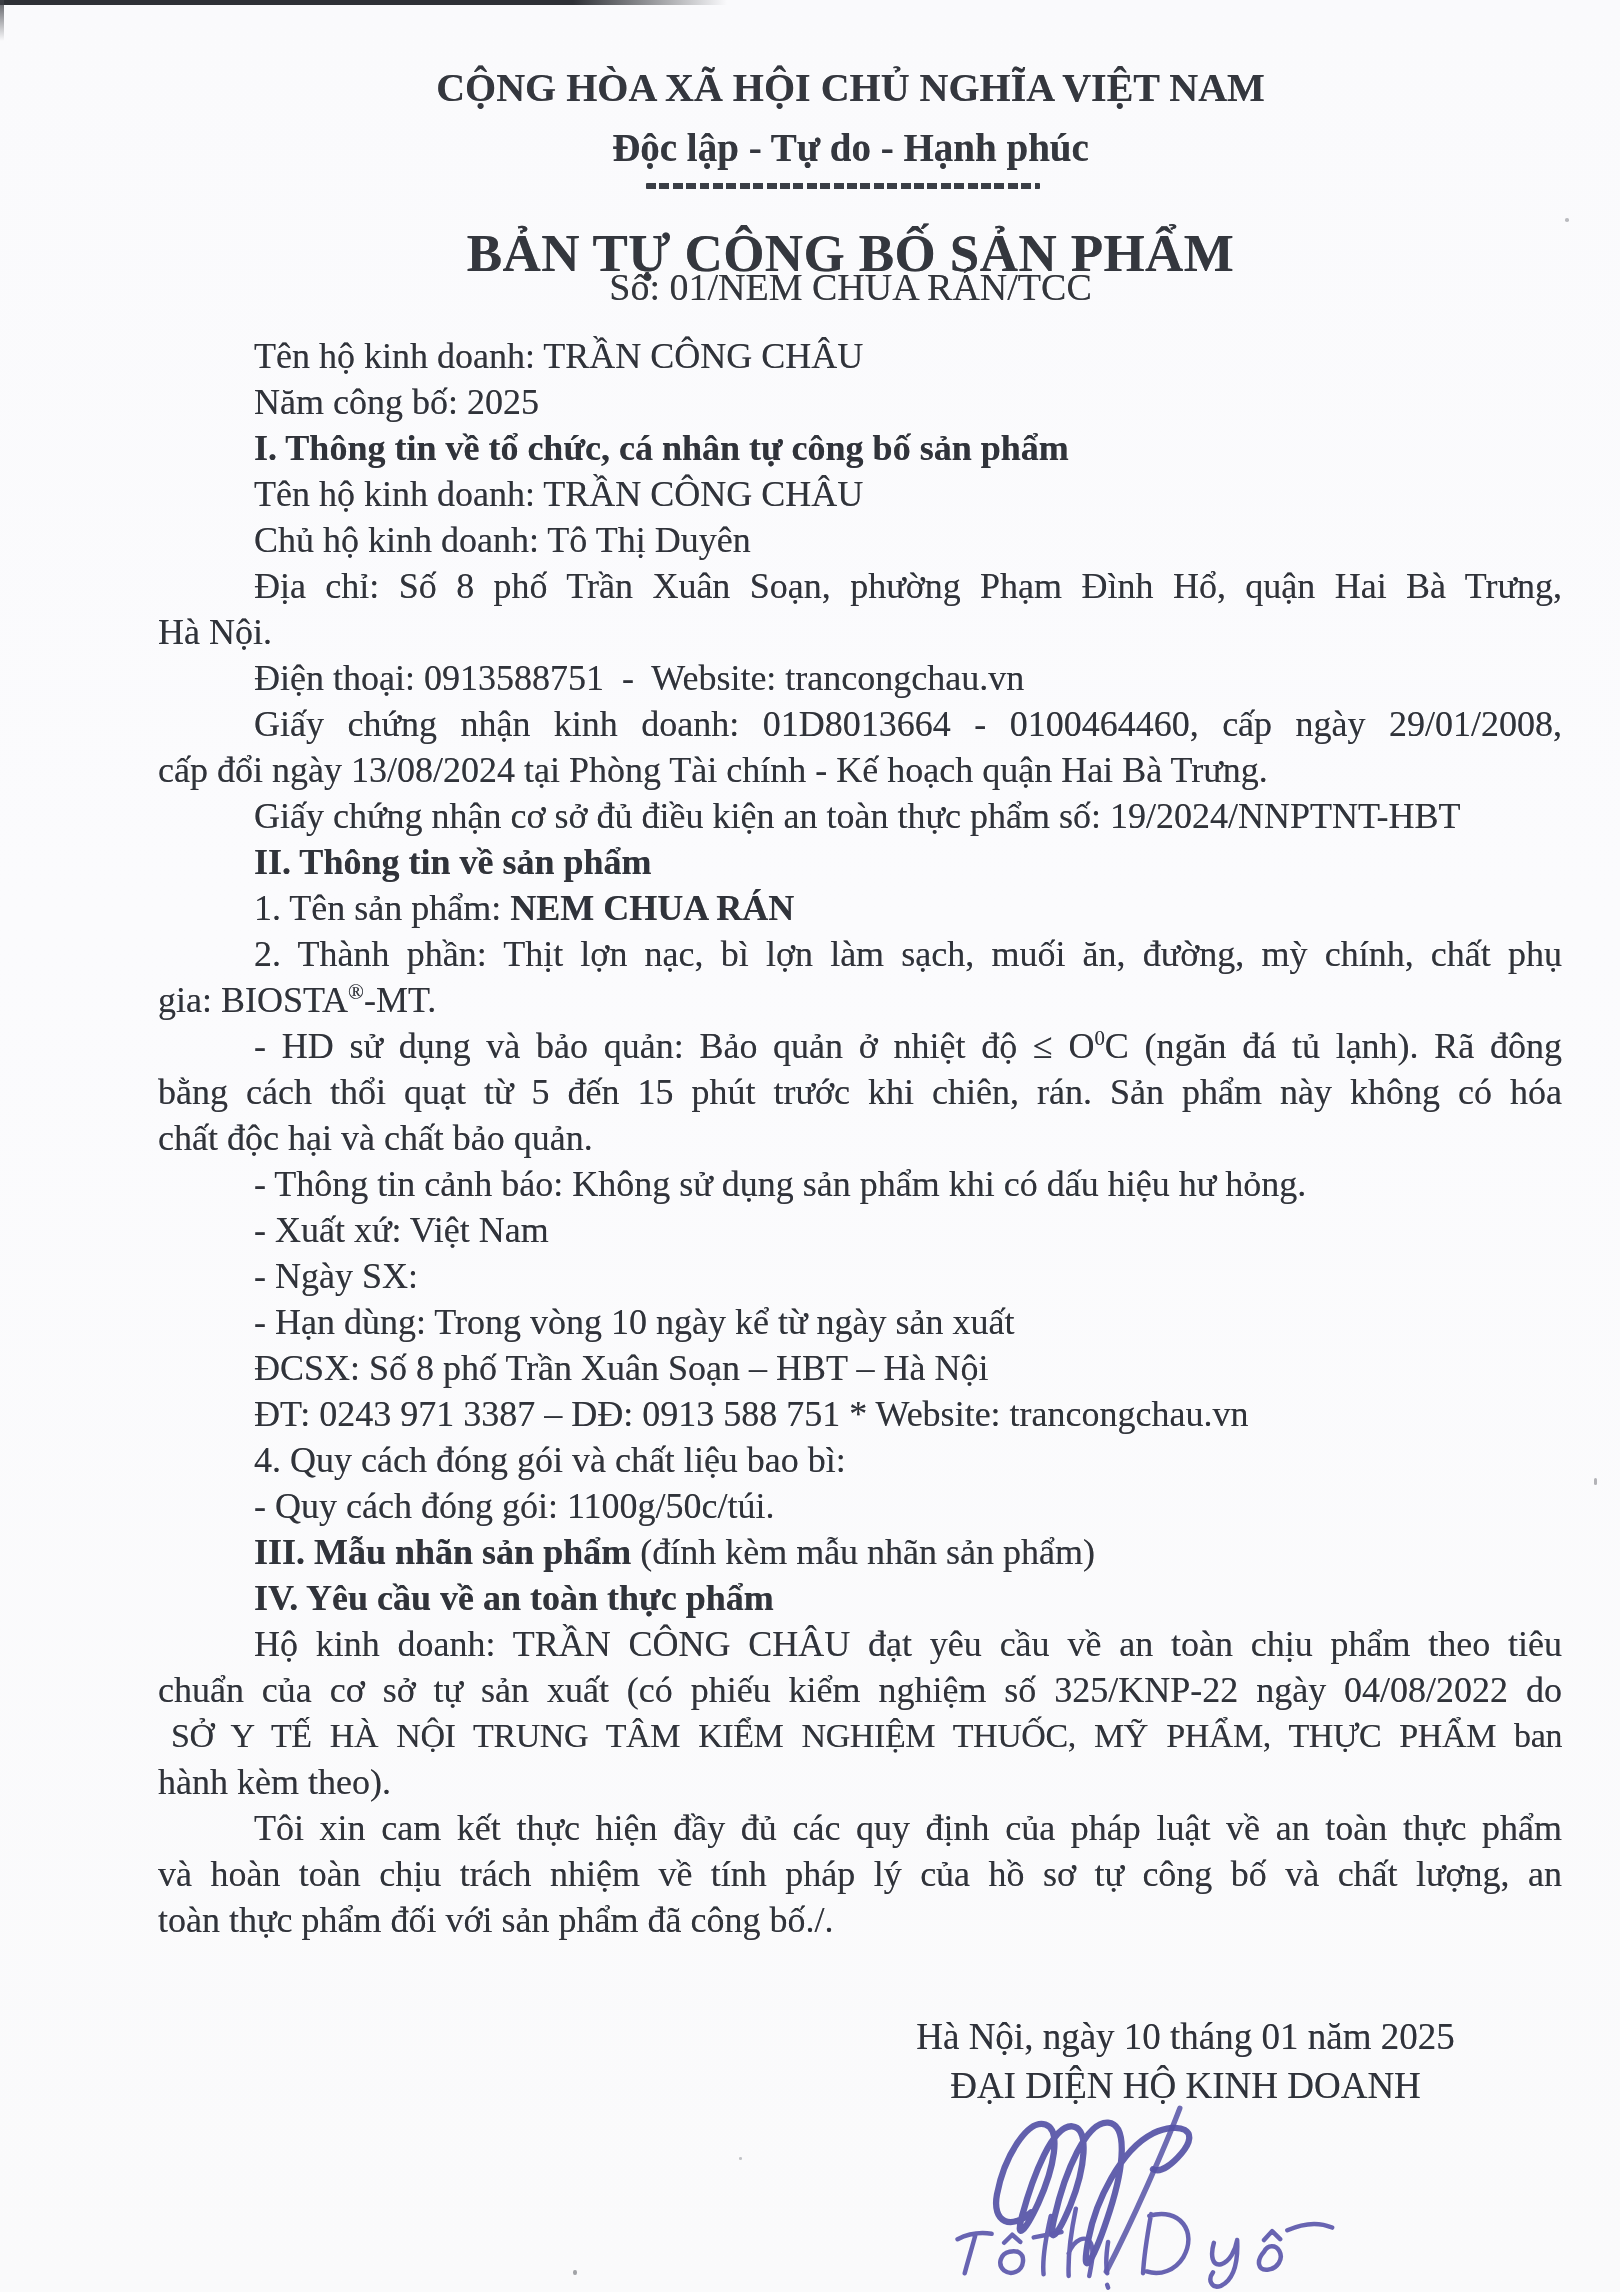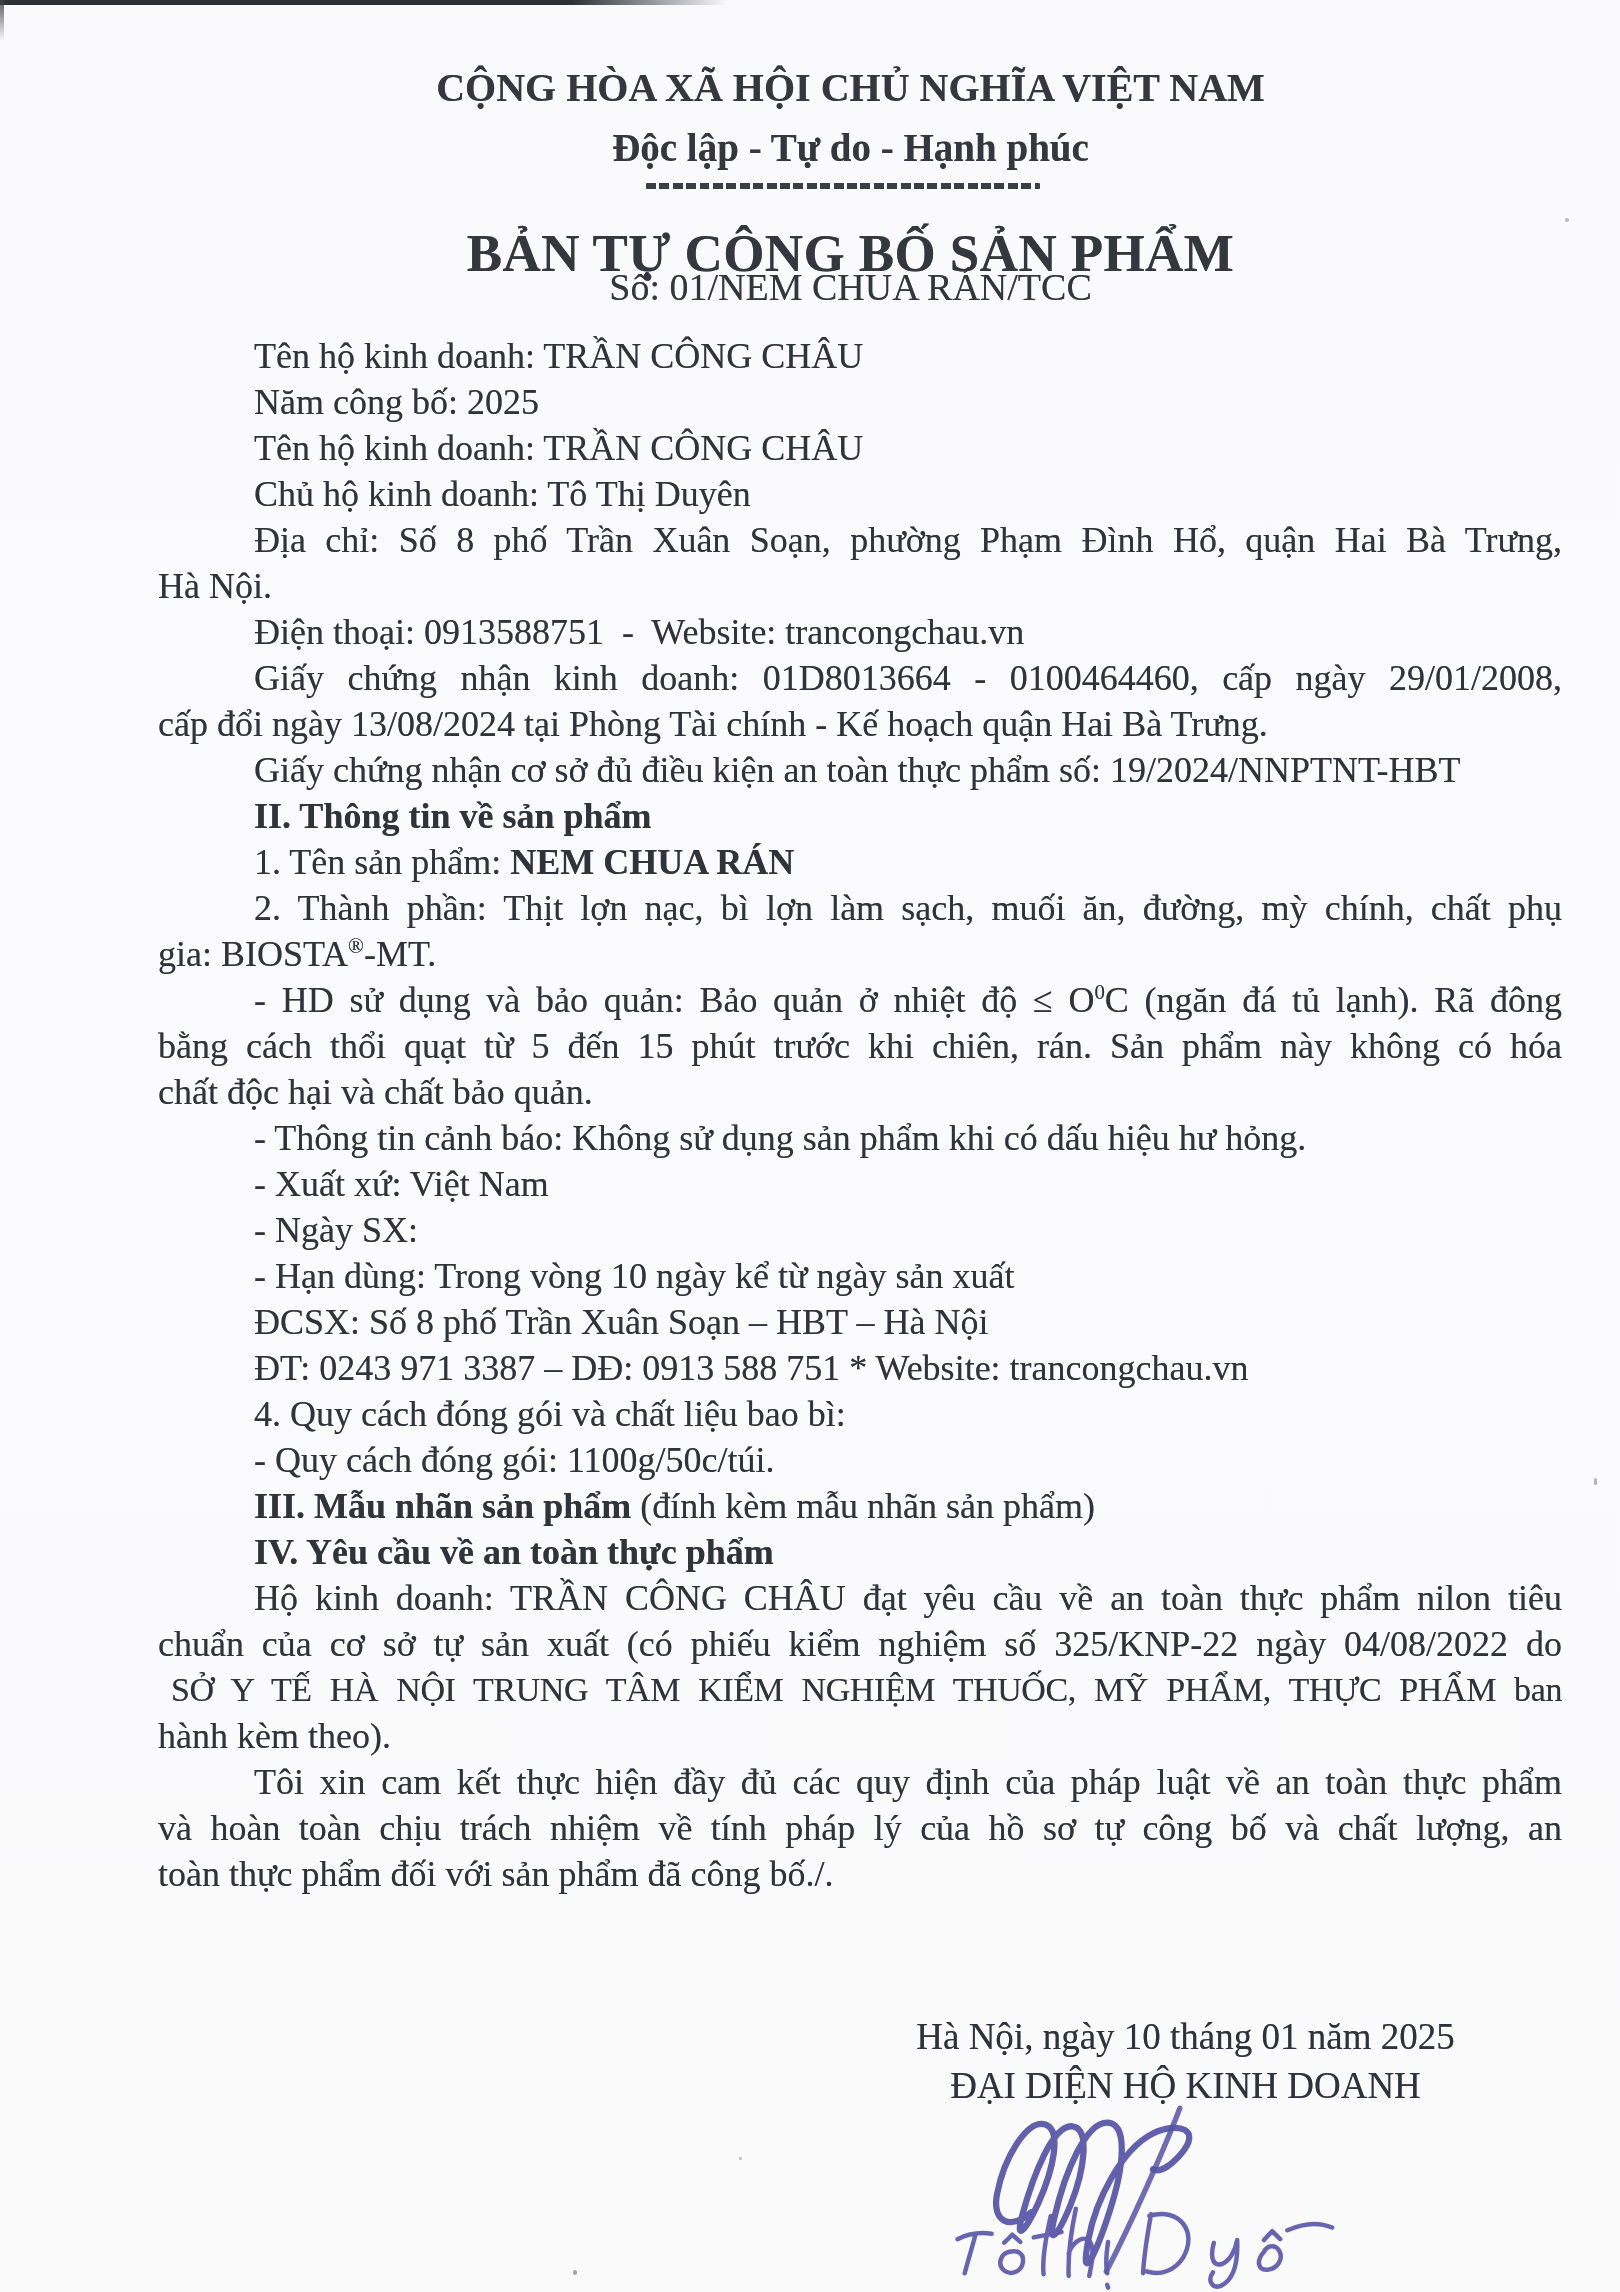--- a/index.html
+++ b/index.html
@@ -67,6 +67,7 @@
   <div id="docbody" class="txt">
     <div class="ln ind">Tên hộ kinh doanh: TRẦN CÔNG CHÂU</div>
     <div class="ln ind">Năm công bố: 2025</div>
+    <div class="ln ind b">I. Thông tin về tổ chức, cá nhân tự công bố sản phẩm</div>
     <div class="ln ind">Tên hộ kinh doanh: TRẦN CÔNG CHÂU</div>
     <div class="ln ind">Chủ hộ kinh doanh: Tô Thị Duyên</div>
     <div class="ln ind j">Địa chỉ: Số 8 phố Trần Xuân Soạn, phường Phạm Đình Hổ, quận Hai Bà Trưng,</div>

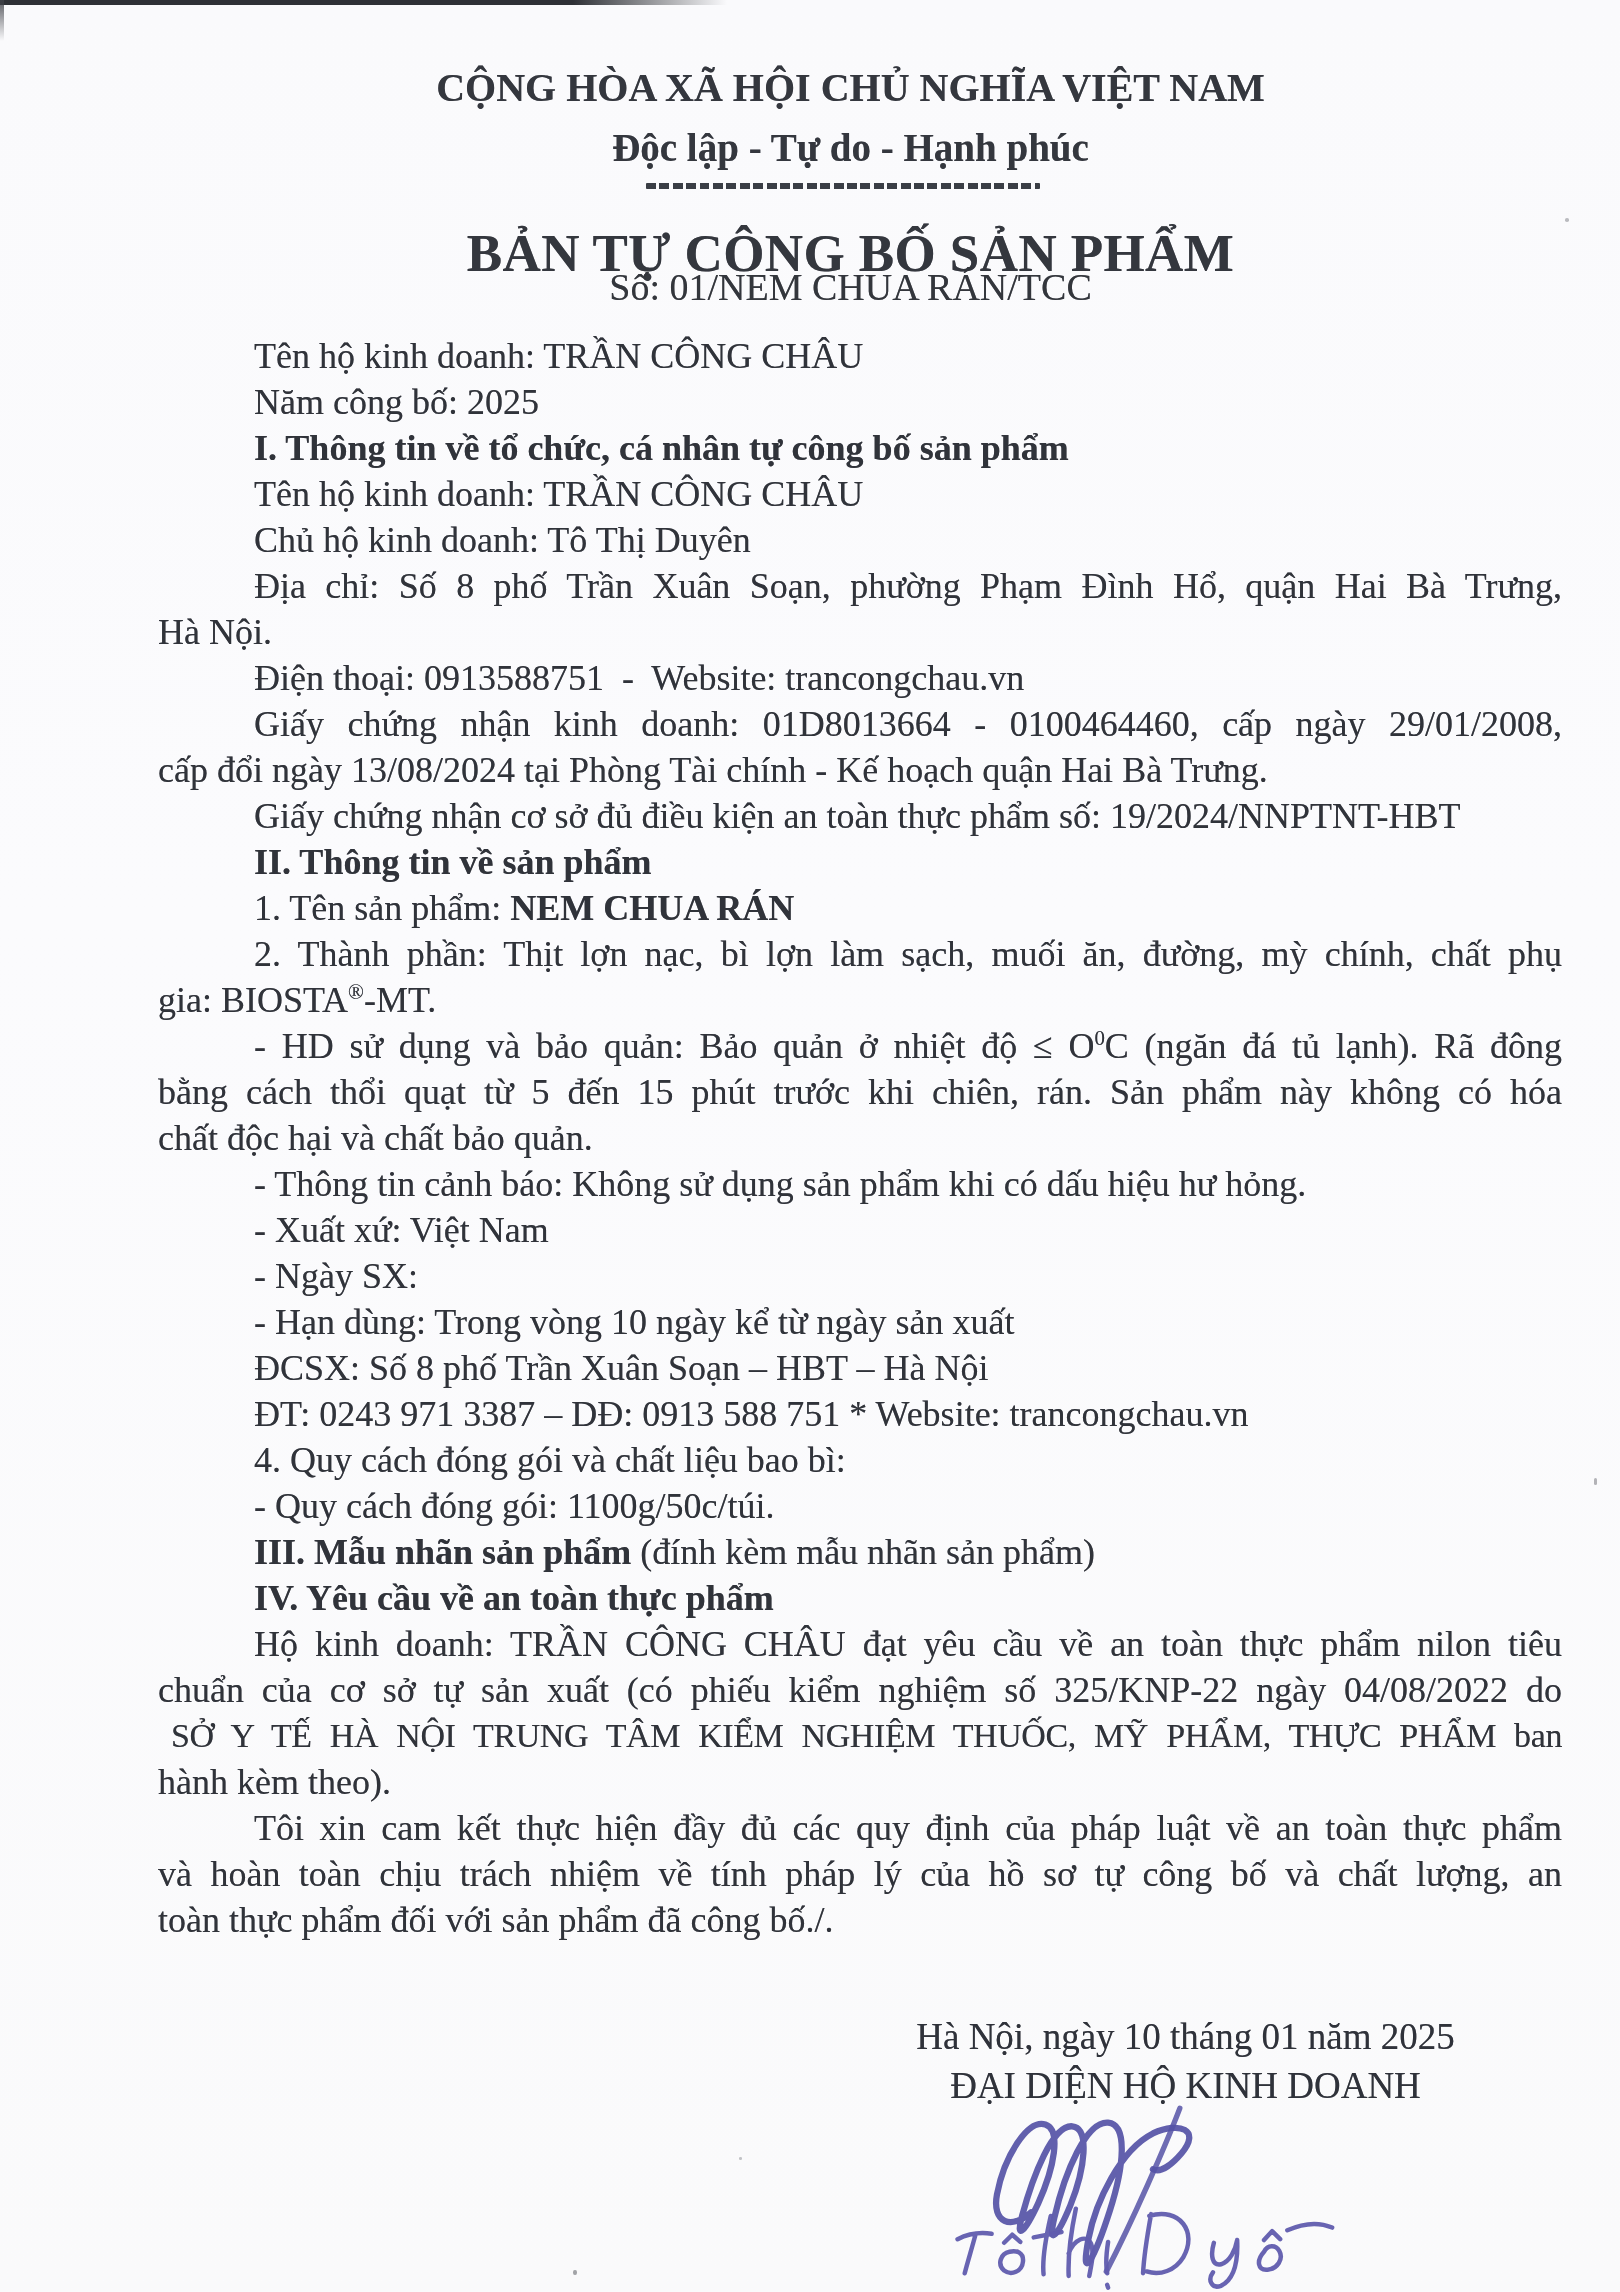--- a/index.html
+++ b/index.html
@@ -93,7 +93,7 @@
     <div class="ln ind">- Quy cách đóng gói: 1100g/50c/túi.</div>
     <div class="ln ind"><span class="b">III. Mẫu nhãn sản phẩm </span><span>(đính kèm mẫu nhãn sản phẩm)</span></div>
     <div class="ln ind b">IV. Yêu cầu về an toàn thực phẩm</div>
-    <div class="ln ind j">Hộ kinh doanh: TRẦN CÔNG CHÂU đạt yêu cầu về an toàn thực phẩm nilon tiêu</div>
+    <div class="ln ind j">Hộ kinh doanh: TRẦN CÔNG CHÂU đạt yêu cầu về an toàn chịu phẩm theo tiêu</div>
     <div class="ln j">chuẩn của cơ sở tự sản xuất (có phiếu kiểm nghiệm số 325/KNP-22 ngày 04/08/2022 do</div>
     <div class="ln j caps">SỞ Y TẾ HÀ NỘI TRUNG TÂM KIỂM NGHIỆM THUỐC, MỸ PHẨM, THỰC PHẨM ban</div>
     <div class="ln">hành kèm theo).</div>

